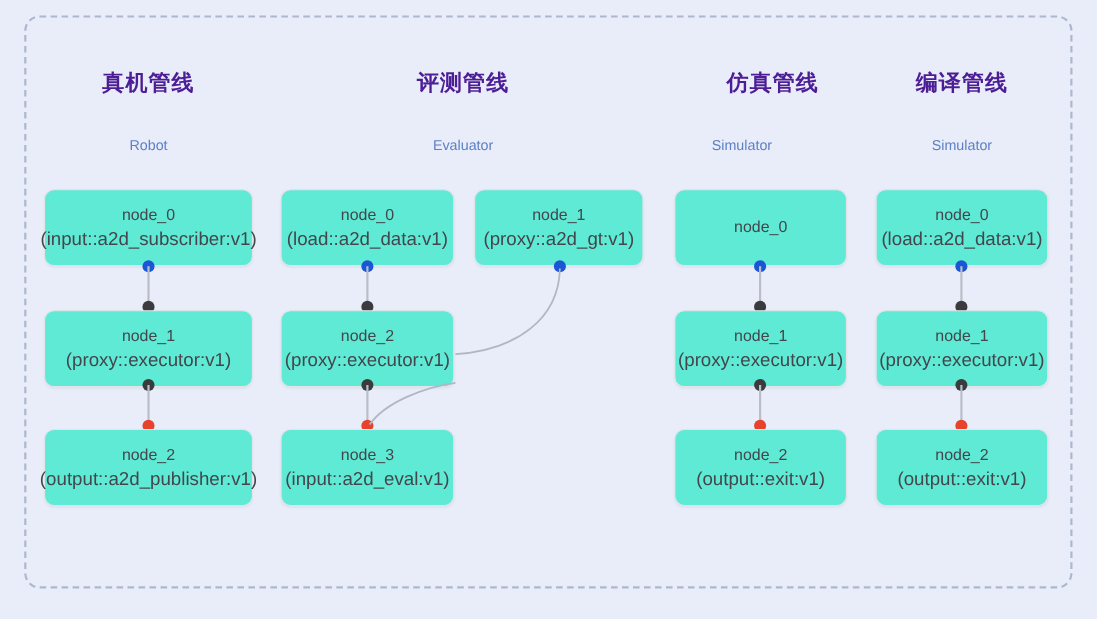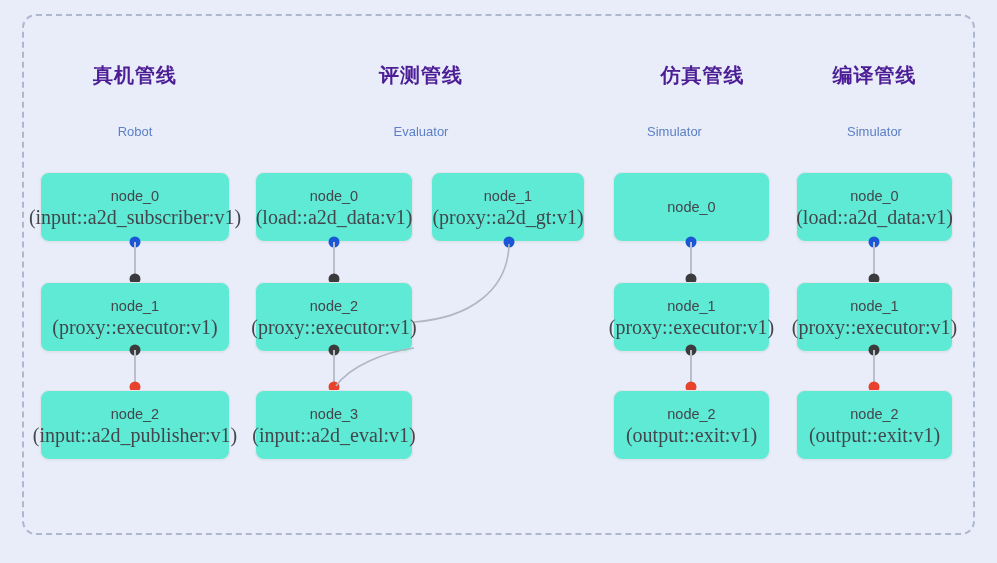--- a/index.html
+++ b/index.html
@@ -60,11 +60,10 @@
     white-space:nowrap;
   }
   .node .n-type{
-    font-size:20px;
+    font-size:17px;
     color:#43464c;
     line-height:21px;
     white-space:nowrap;
-    font-family:Liberation Serif, serif;
   }
 
   .dot{

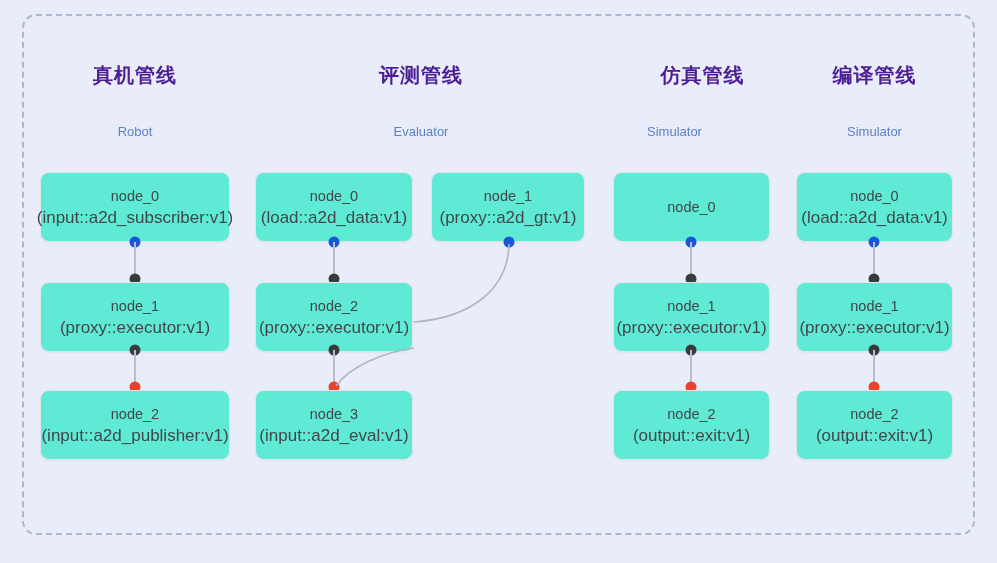--- a/index.html
+++ b/index.html
@@ -122,7 +122,7 @@
 
   <div class="node" style="left:40px;top:390px;width:190px;">
     <div class="n-name">node_2</div>
-    <div class="n-type">(input::a2d_publisher:v1)</div>
+    <div class="n-type">(output::a2d_publisher:v1)</div>
   </div>
 
   <div class="col-title" style="left:326px;top:62px;width:190px;text-align:center;">评测管线</div>

